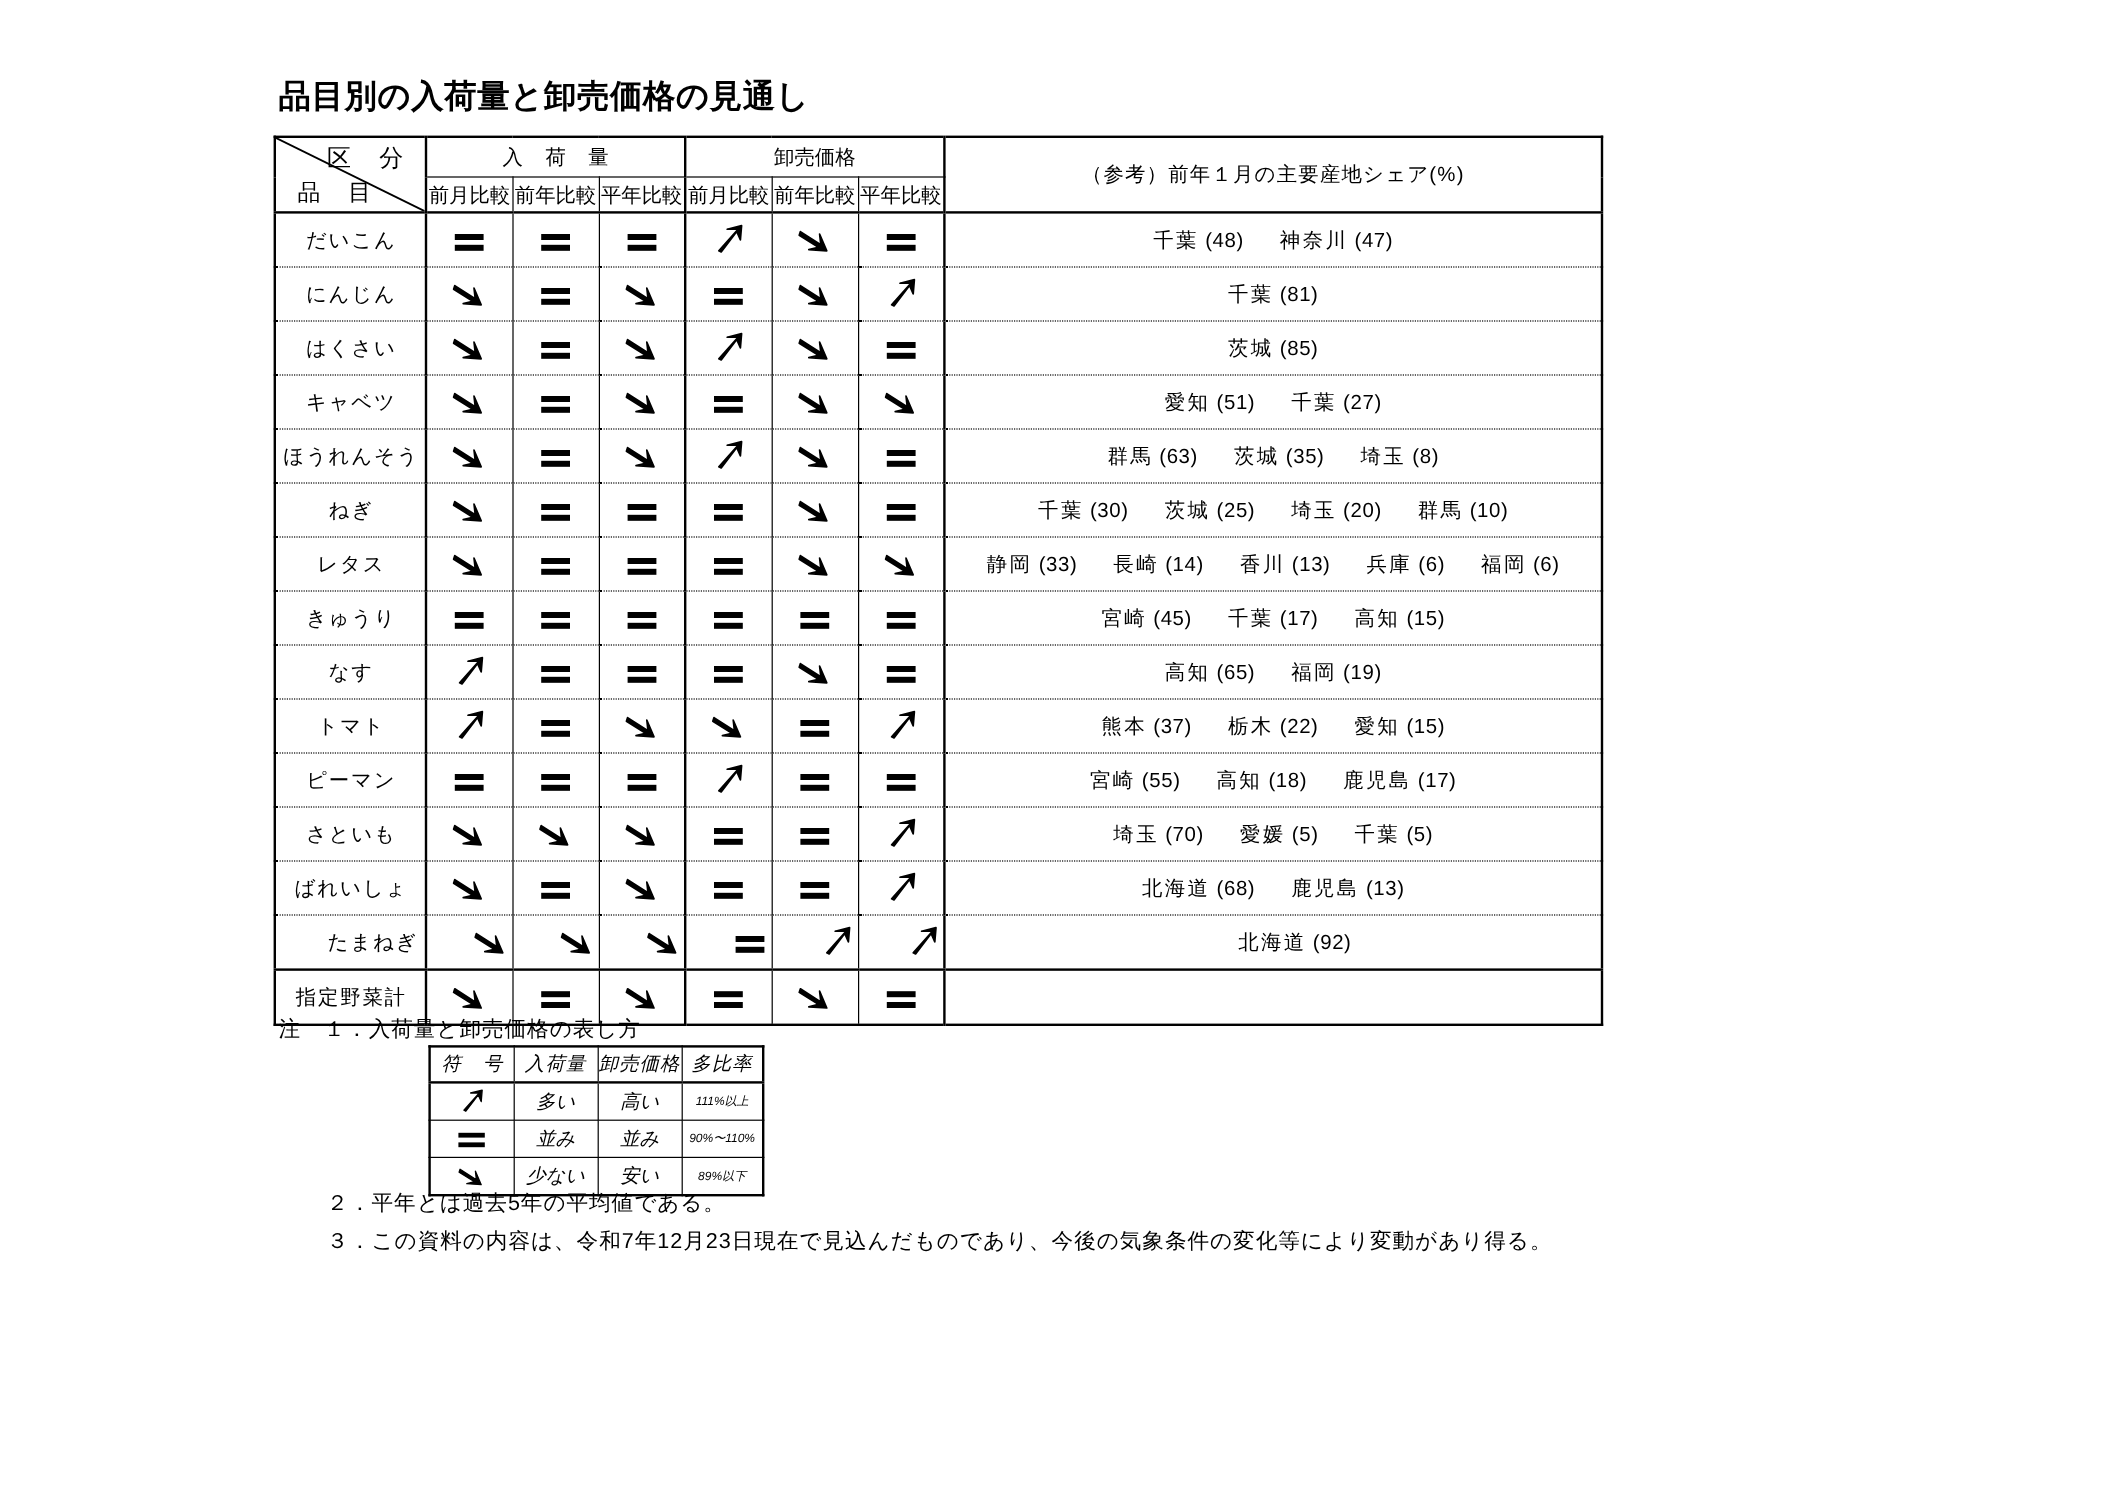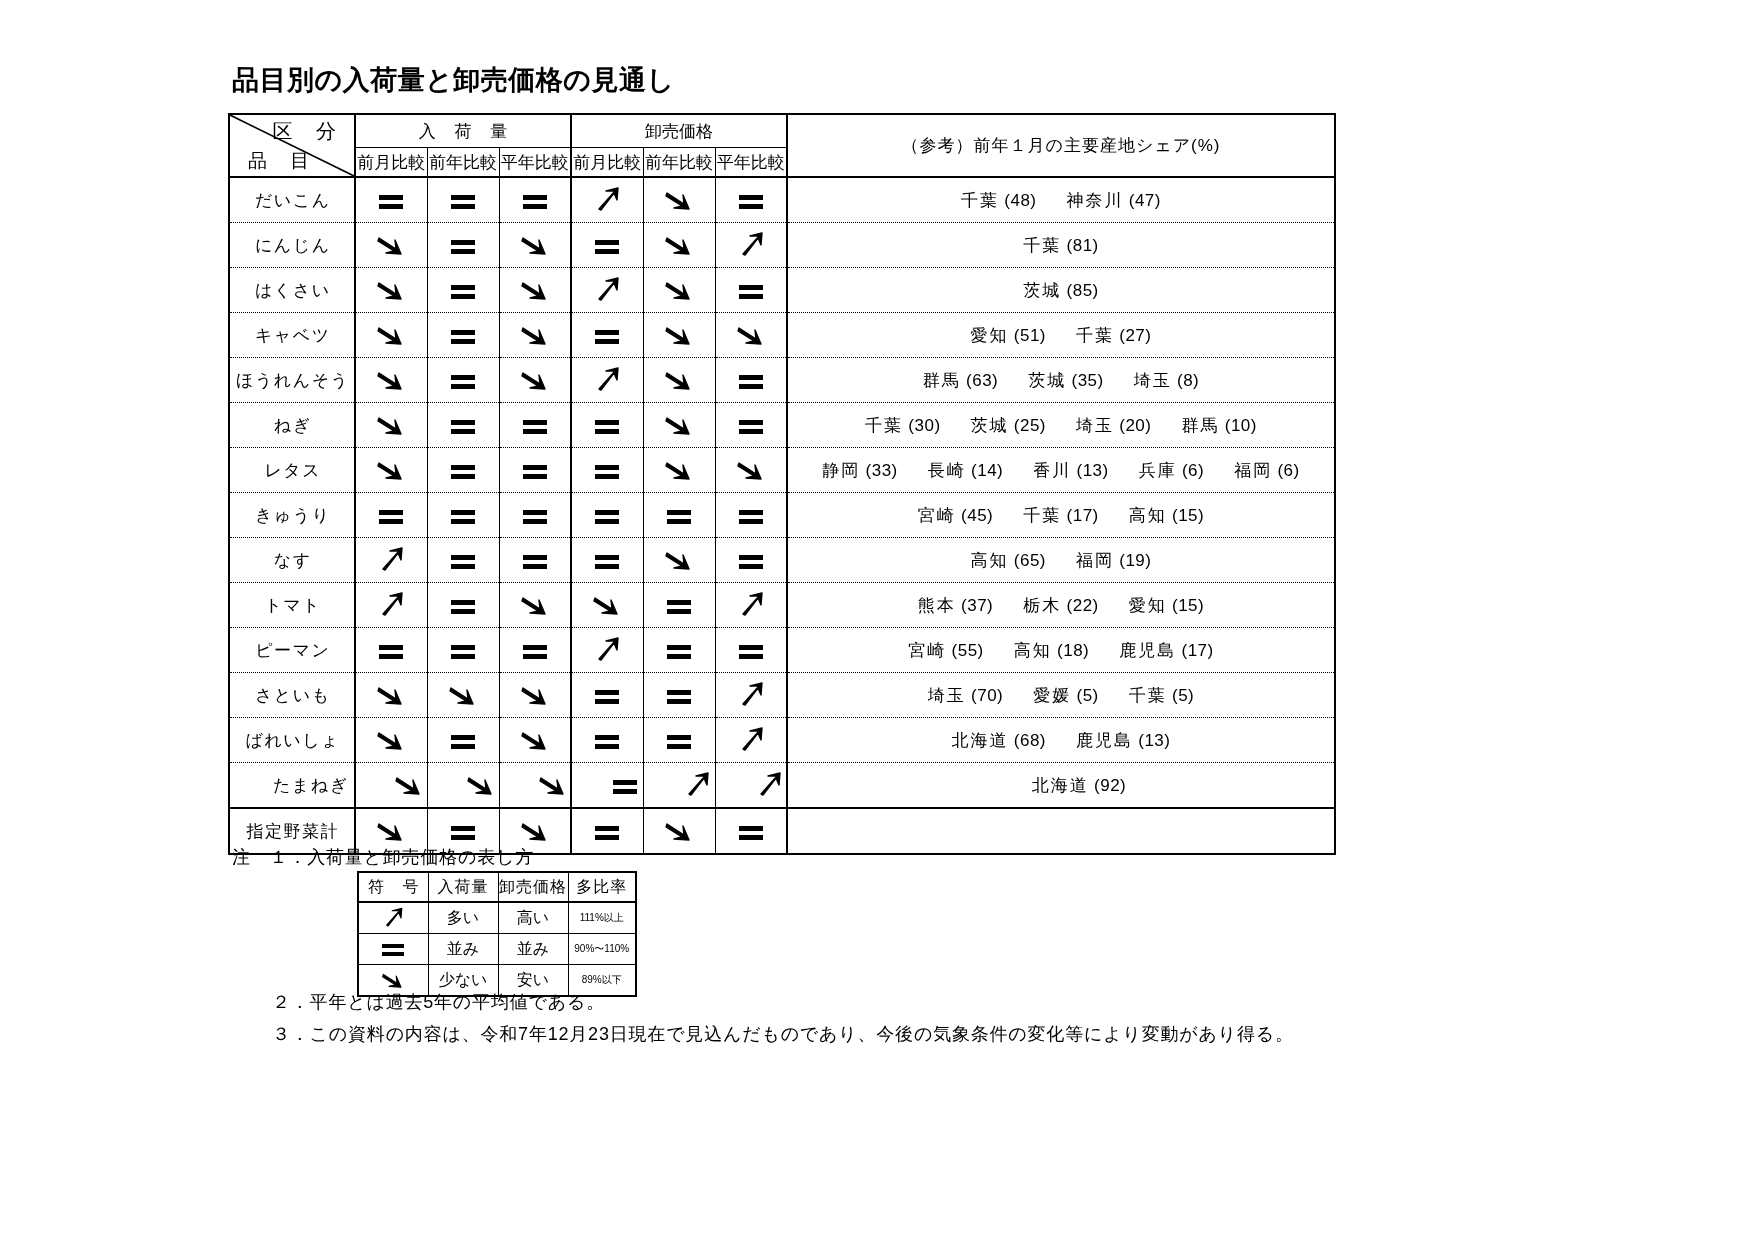--- a/index.html
+++ b/index.html
@@ -191,6 +191,7 @@
     border-collapse: collapse;
     table-layout: fixed;
     border: 2px solid #000;
+    font-style: italic;
   }
   table.legend td {
     border: 1px solid #000;

